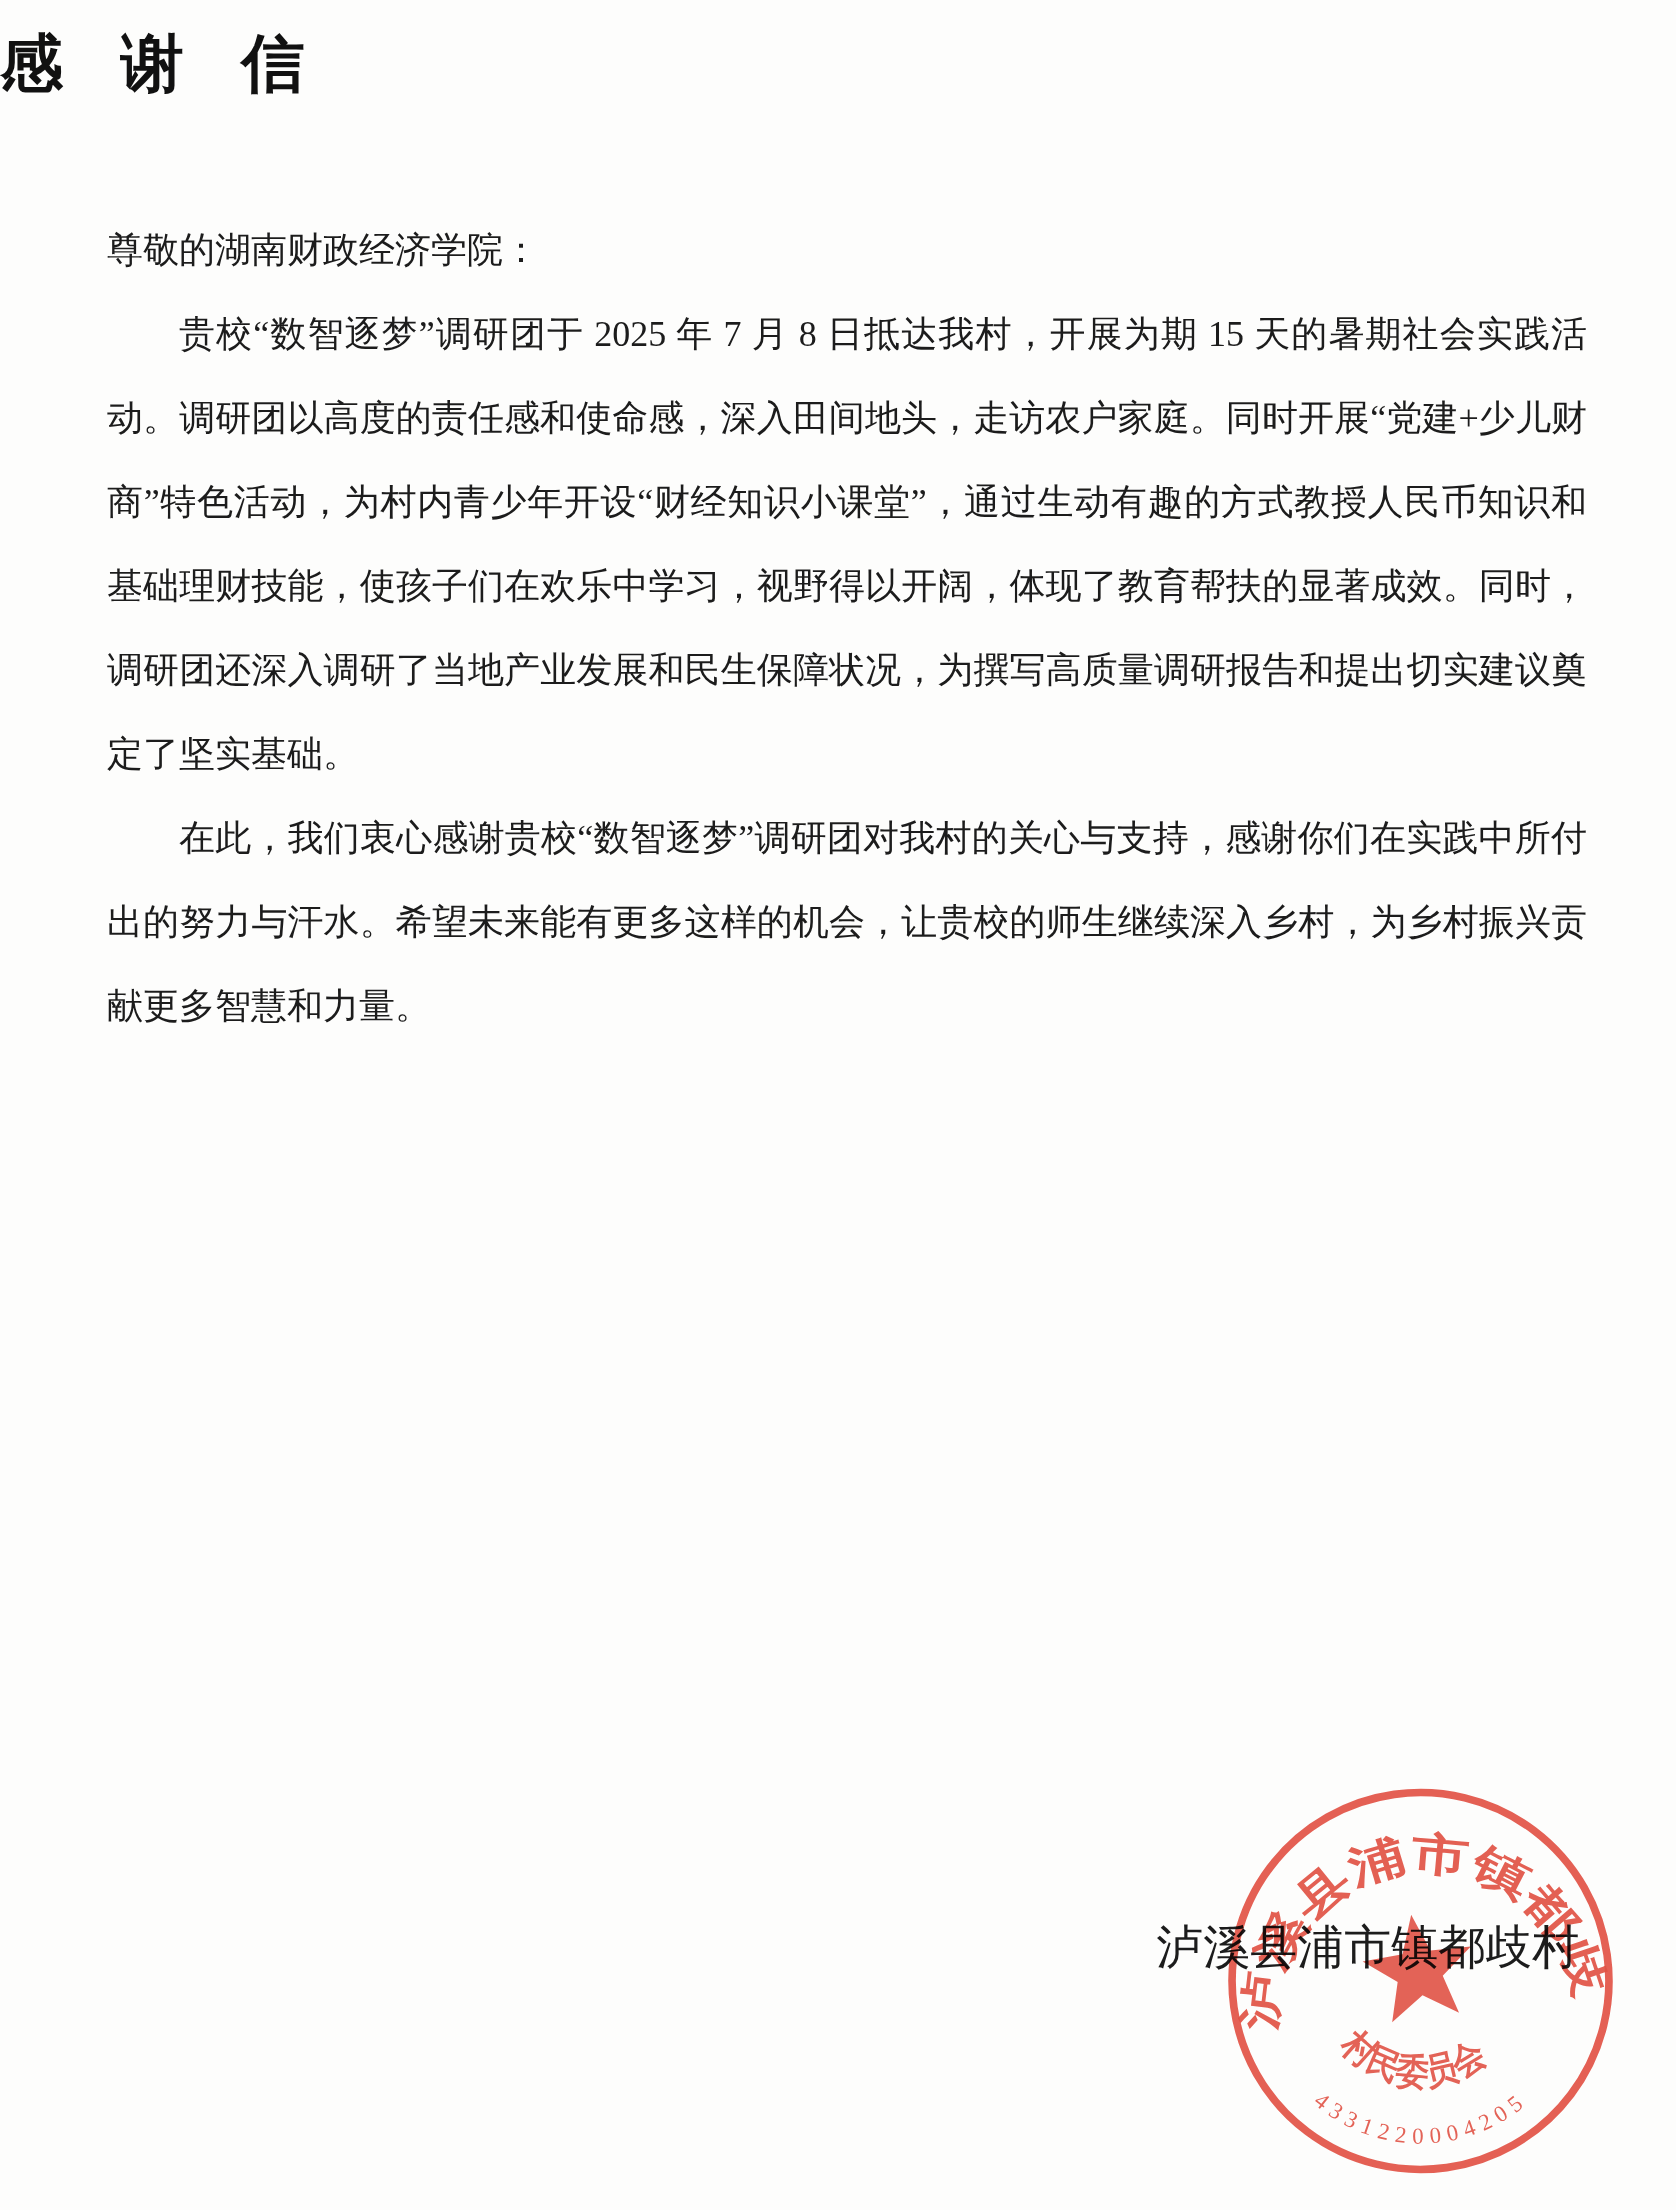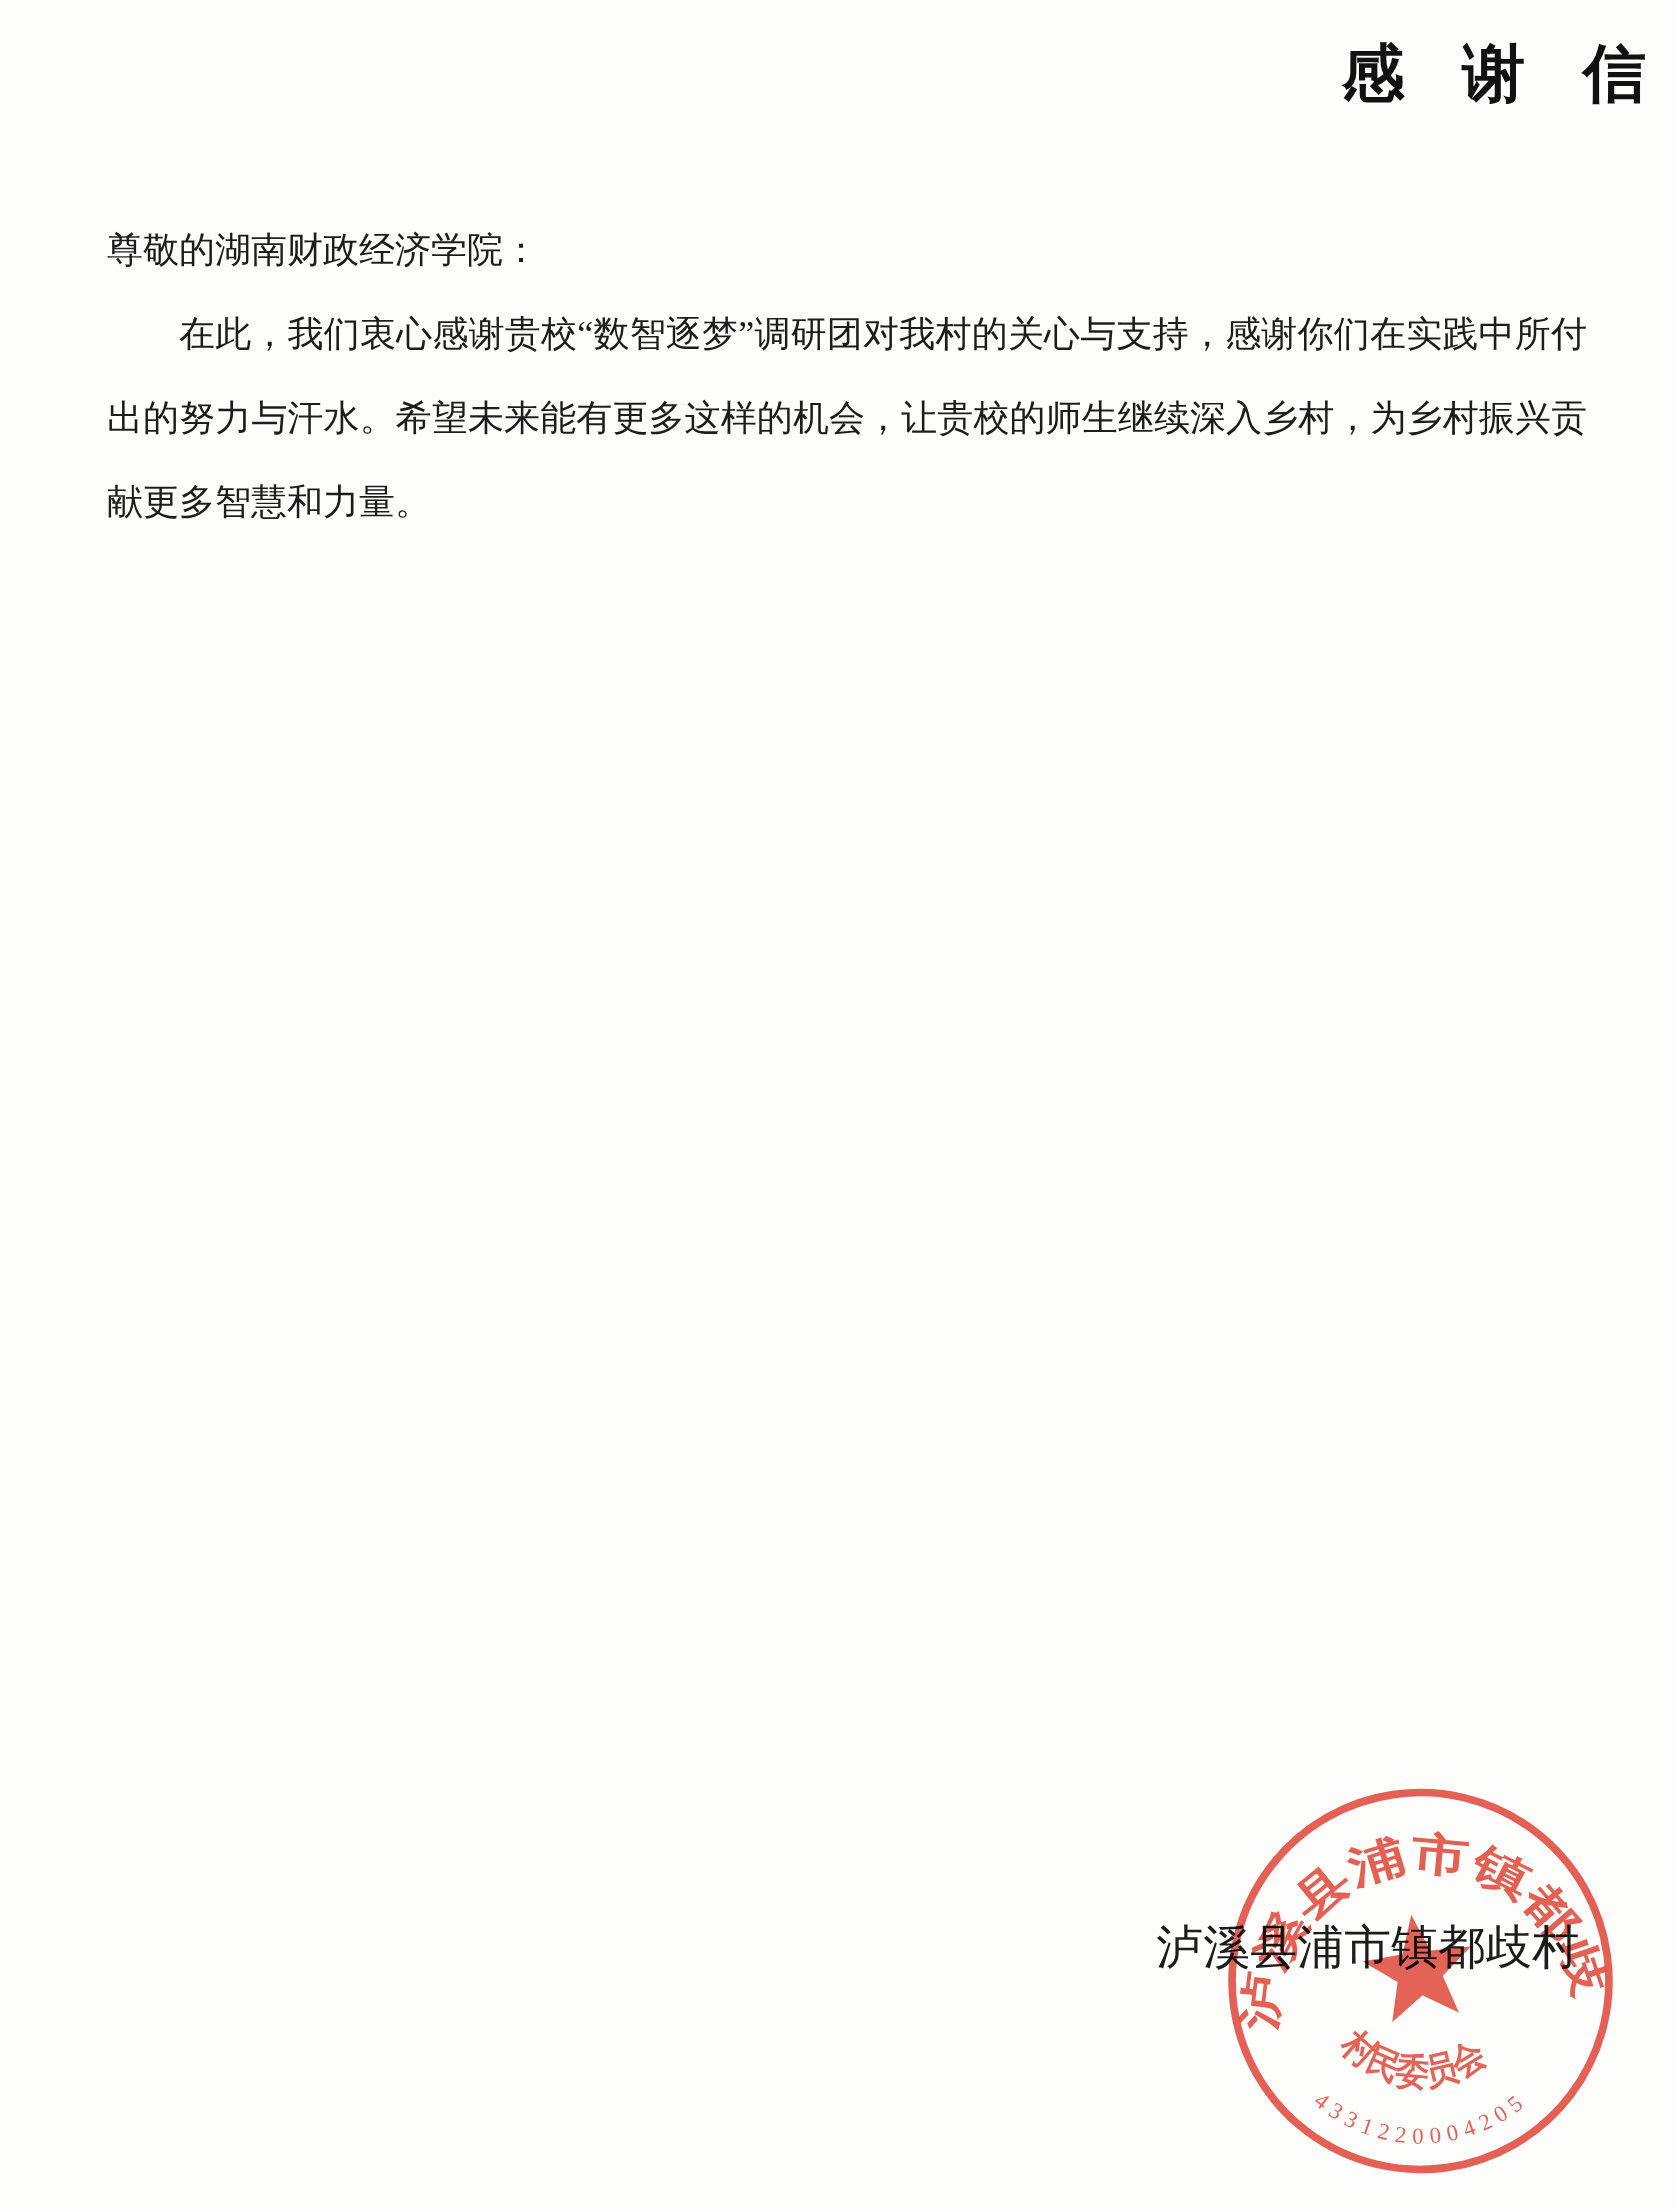--- a/index.html
+++ b/index.html
@@ -17,9 +17,9 @@
     color: #1c1c1c;
   }
   .title {
-    margin: 10px;
+    margin: 0;
     padding-top: 21px;
-    text-align: right;
+    text-align: left;
     font-size: 63px;
     font-weight: bold;
     letter-spacing: 21px;

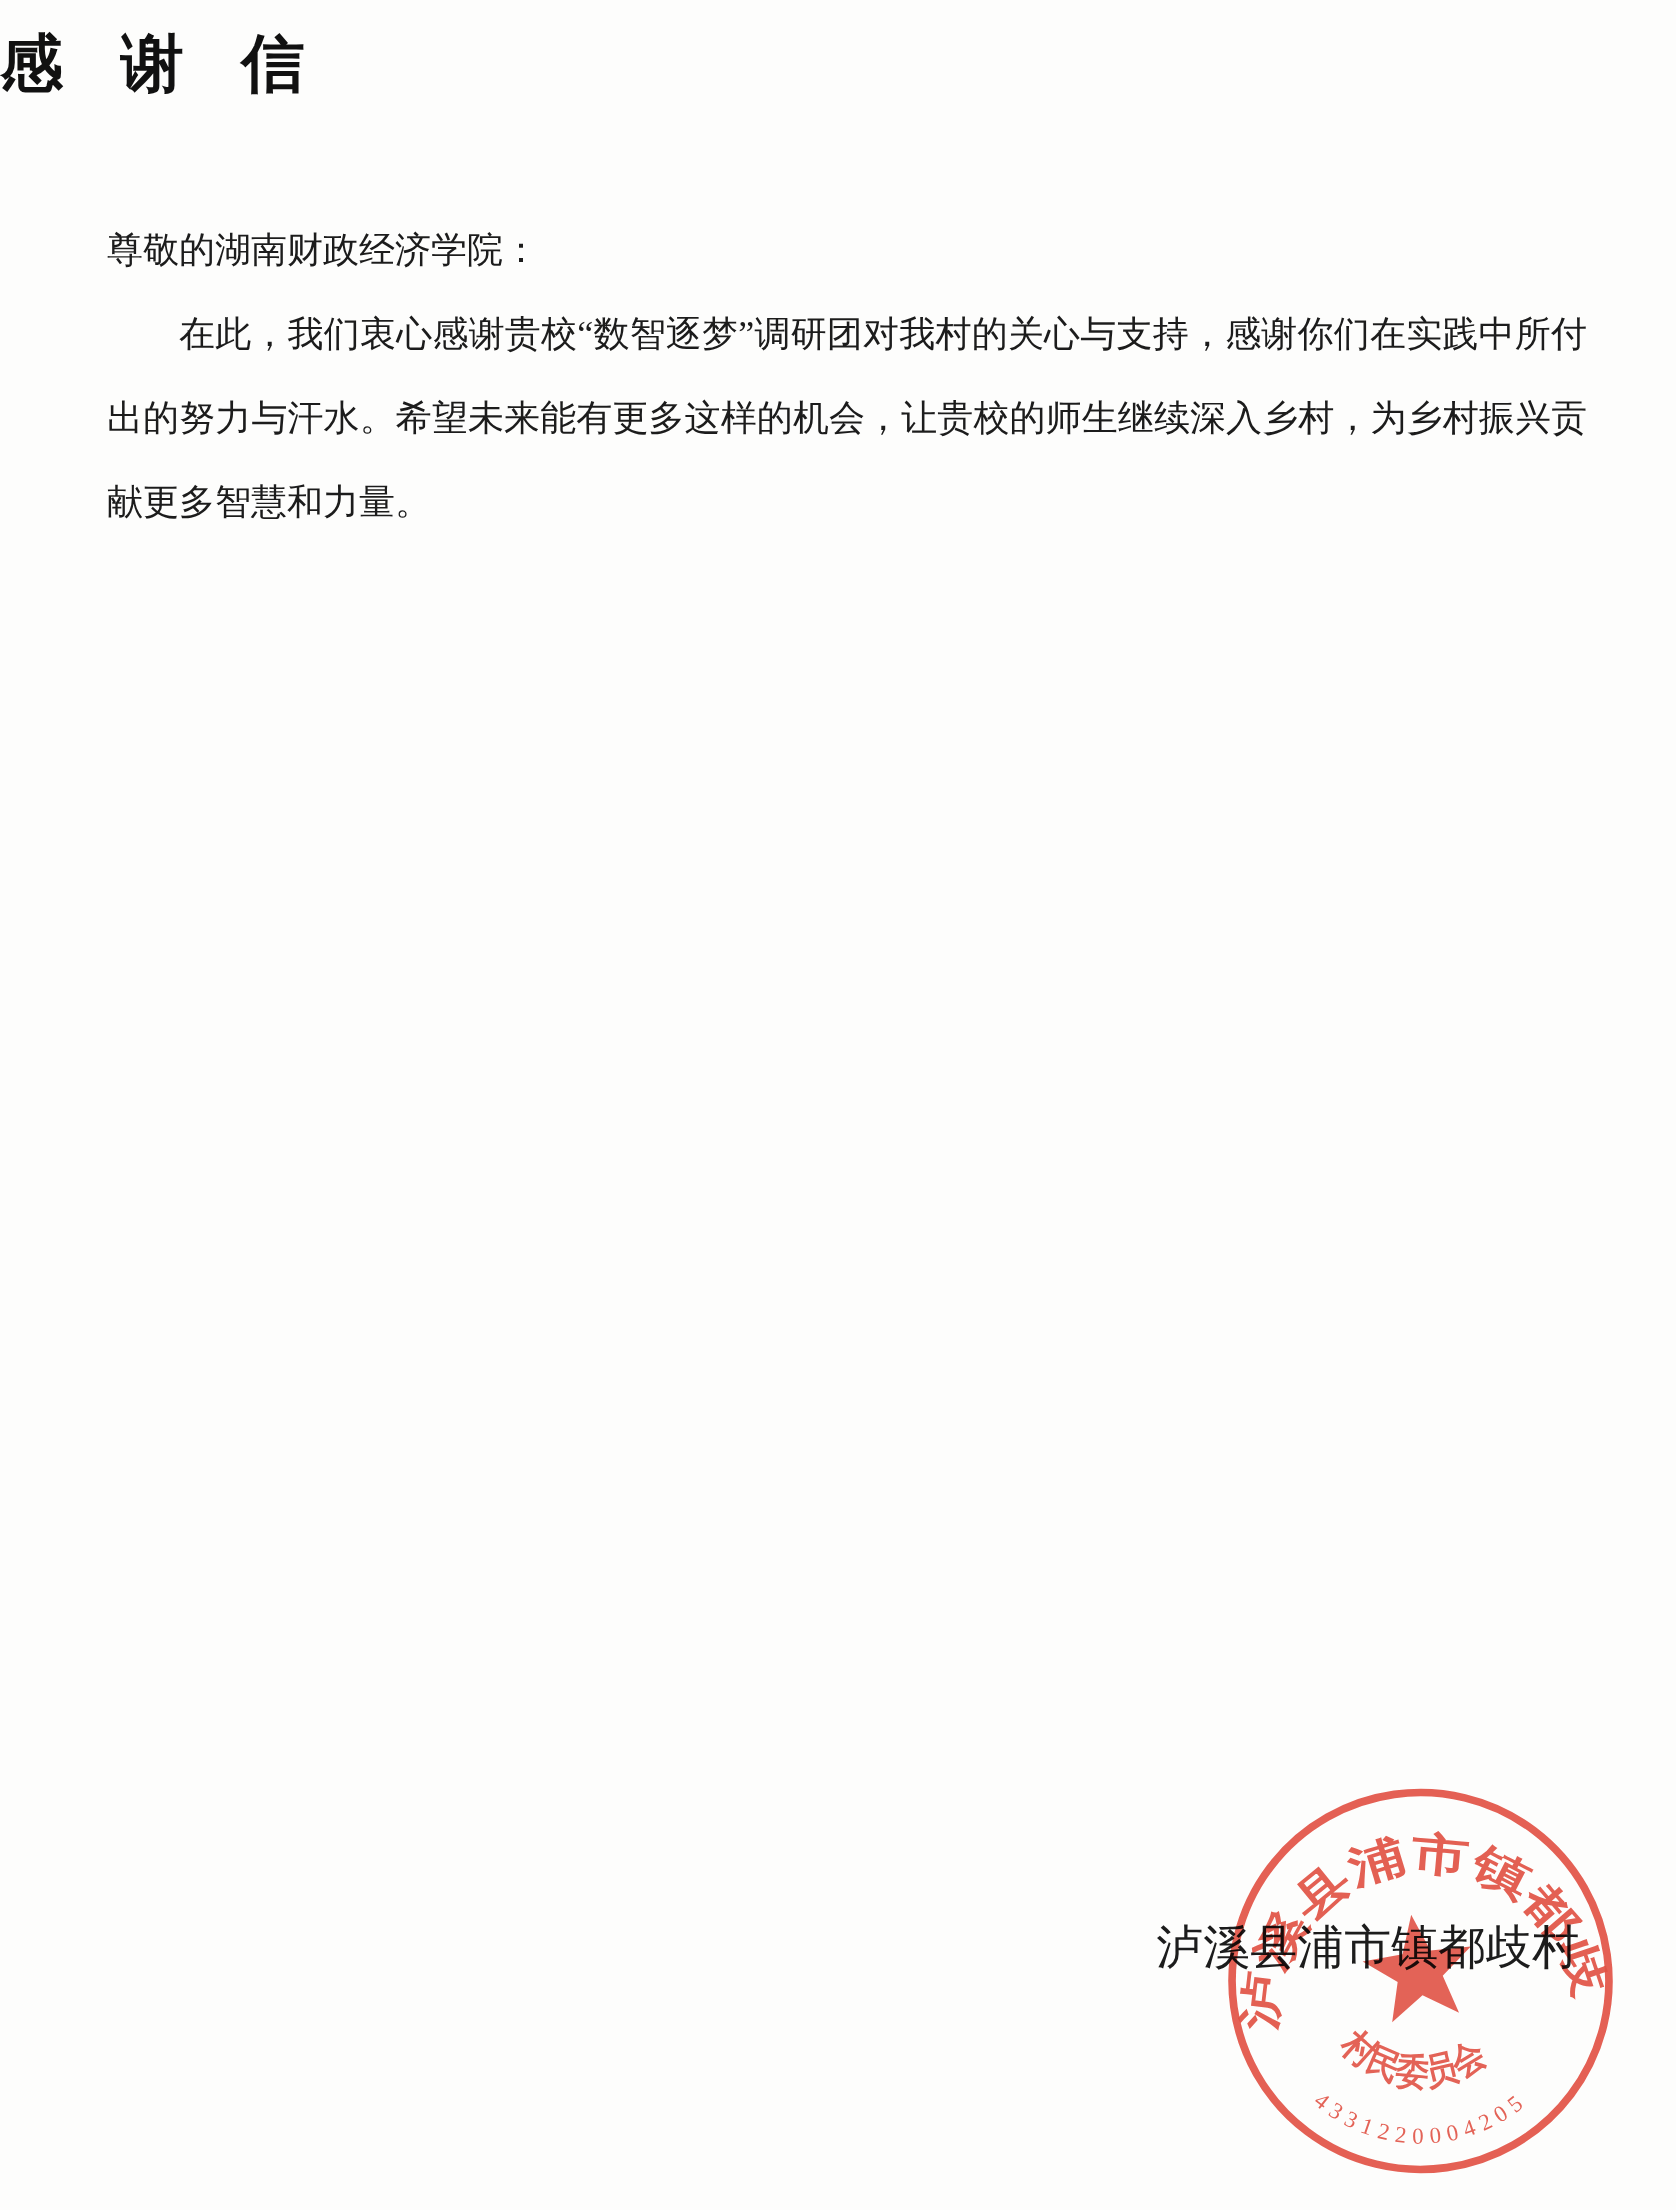--- a/index.html
+++ b/index.html
@@ -83,6 +83,7 @@
 
   <div class="body-text">
     <p class="salutation">尊敬的湖南财政经济学院：</p>
+    <p class="para">贵校“数智逐梦”调研团于 2025 年 7 月 8 日抵达我村，开展为期 15 天的暑期社会实践活动。调研团以高度的责任感和使命感，深入田间地头，走访农户家庭。同时开展“党建+少儿财商”特色活动，为村内青少年开设“财经知识小课堂”，通过生动有趣的方式教授人民币知识和基础理财技能，使孩子们在欢乐中学习，视野得以开阔，体现了教育帮扶的显著成效。同时，调研团还深入调研了当地产业发展和民生保障状况，为撰写高质量调研报告和提出切实建议奠定了坚实基础。</p>
     <p class="para">在此，我们衷心感谢贵校“数智逐梦”调研团对我村的关心与支持，感谢你们在实践中所付出的努力与汗水。希望未来能有更多这样的机会，让贵校的师生继续深入乡村，为乡村振兴贡献更多智慧和力量。</p>
   </div>
 

